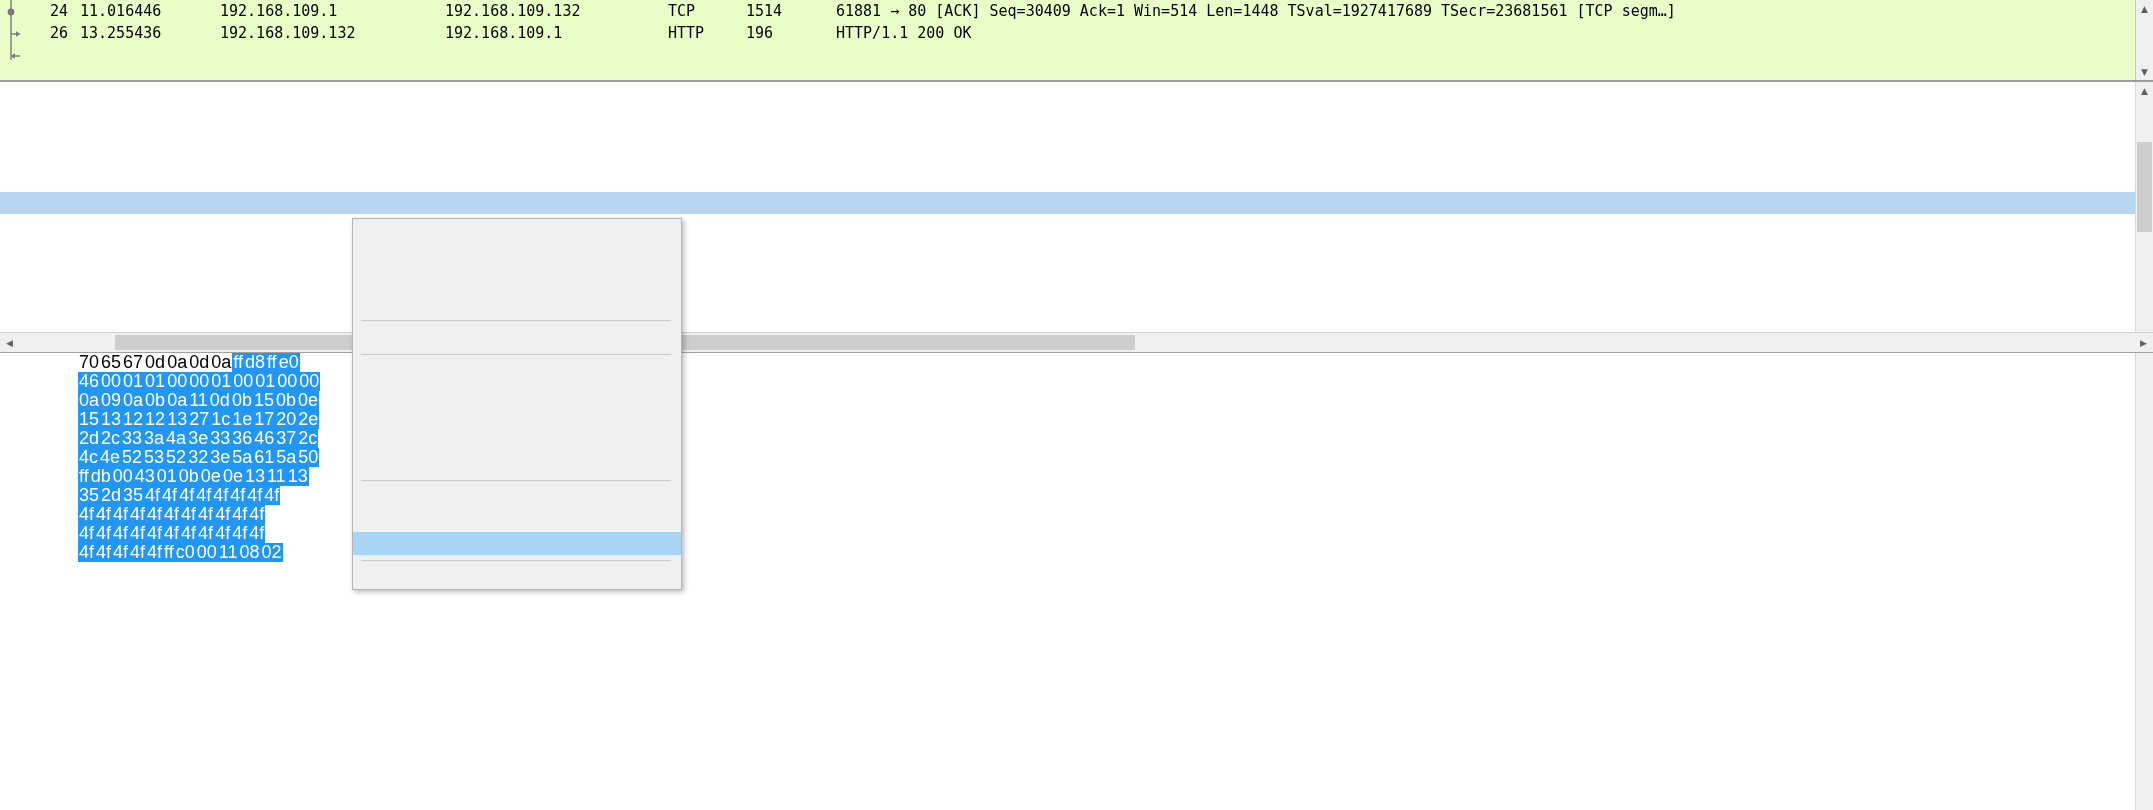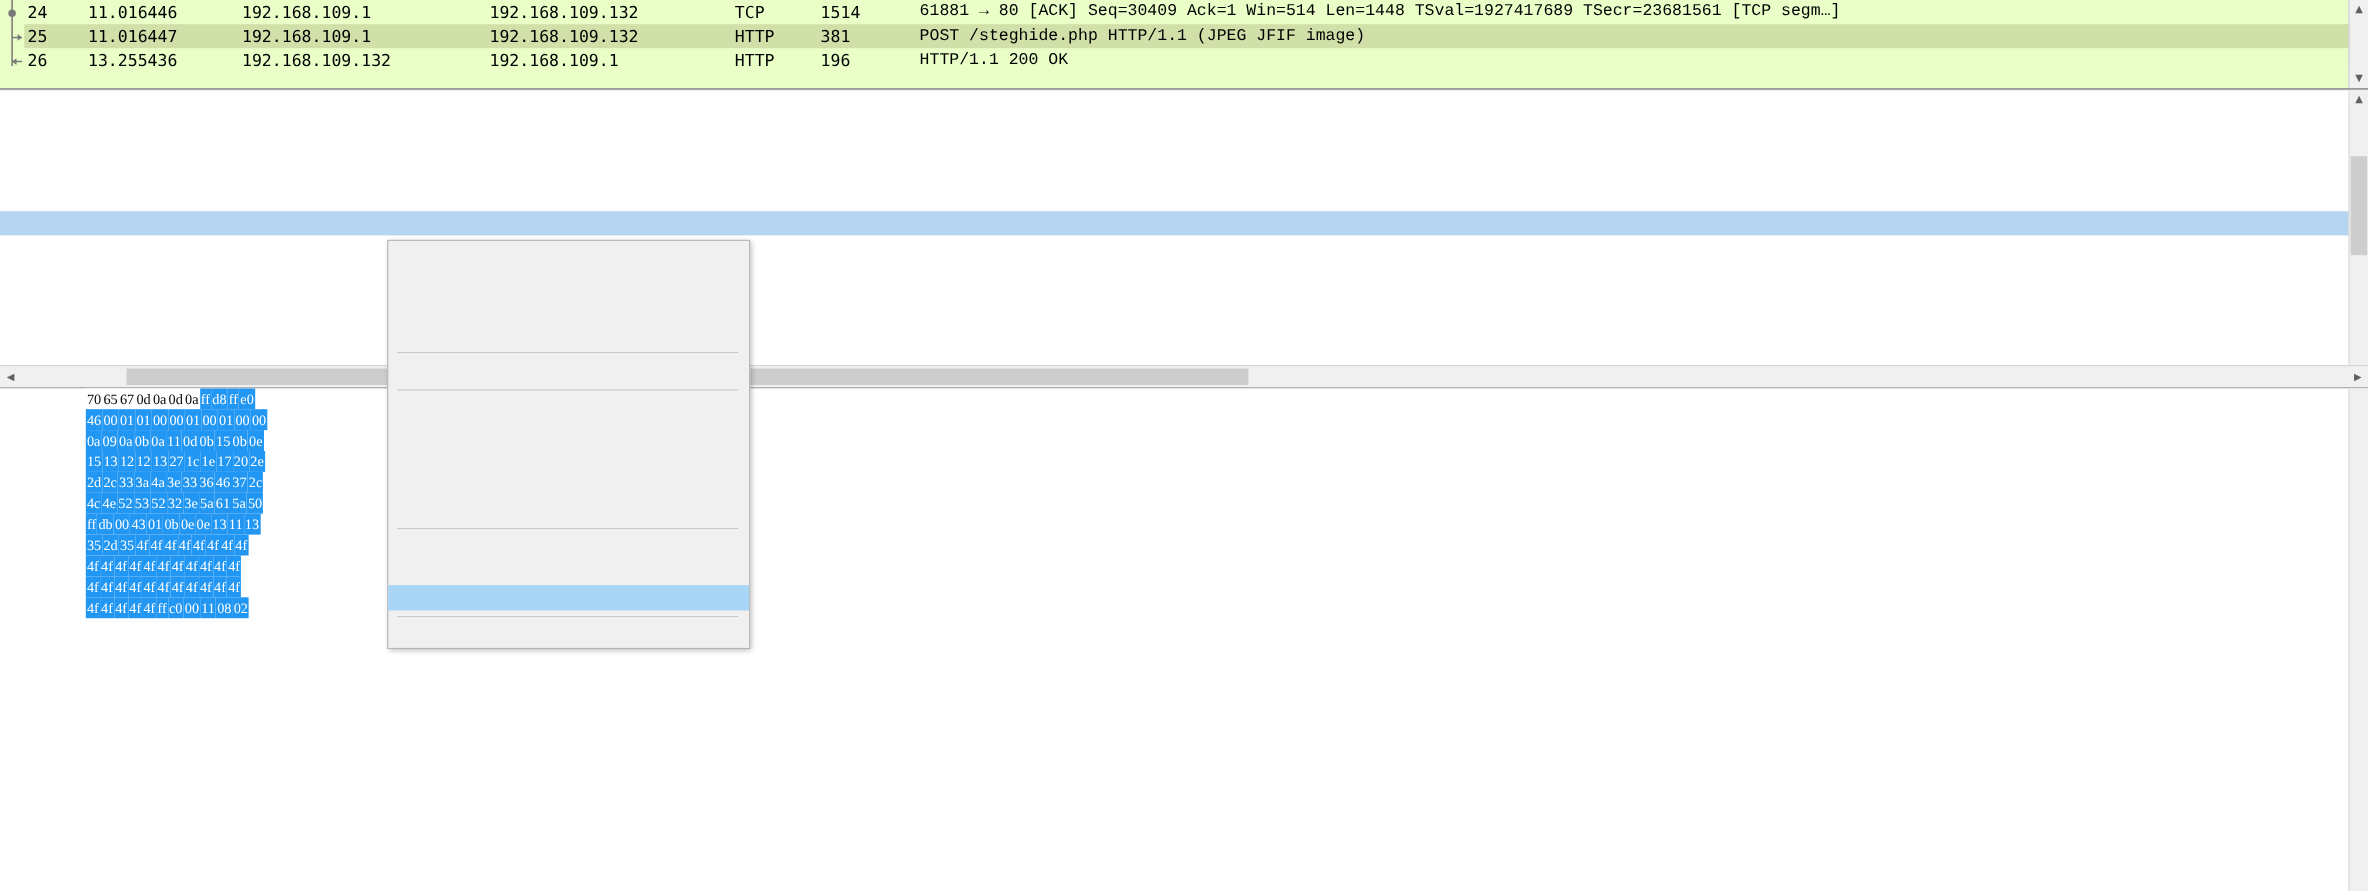--- a/index.html
+++ b/index.html
@@ -32,7 +32,7 @@
   }
   .prow.selected{background:#d0e0a8;}
   .c{display:inline-block;vertical-align:top;overflow:hidden;}
-  .c-no{width:68px;text-align:center;padding-right:4px;}
+  .c-no{width:68px;text-align:right;padding-right:4px;}
   .c-time{width:130px;text-align:left;padding-left:8px;}
   .c-src{width:215px;padding-left:10px;}
   .c-dst{width:215px;padding-left:10px;}

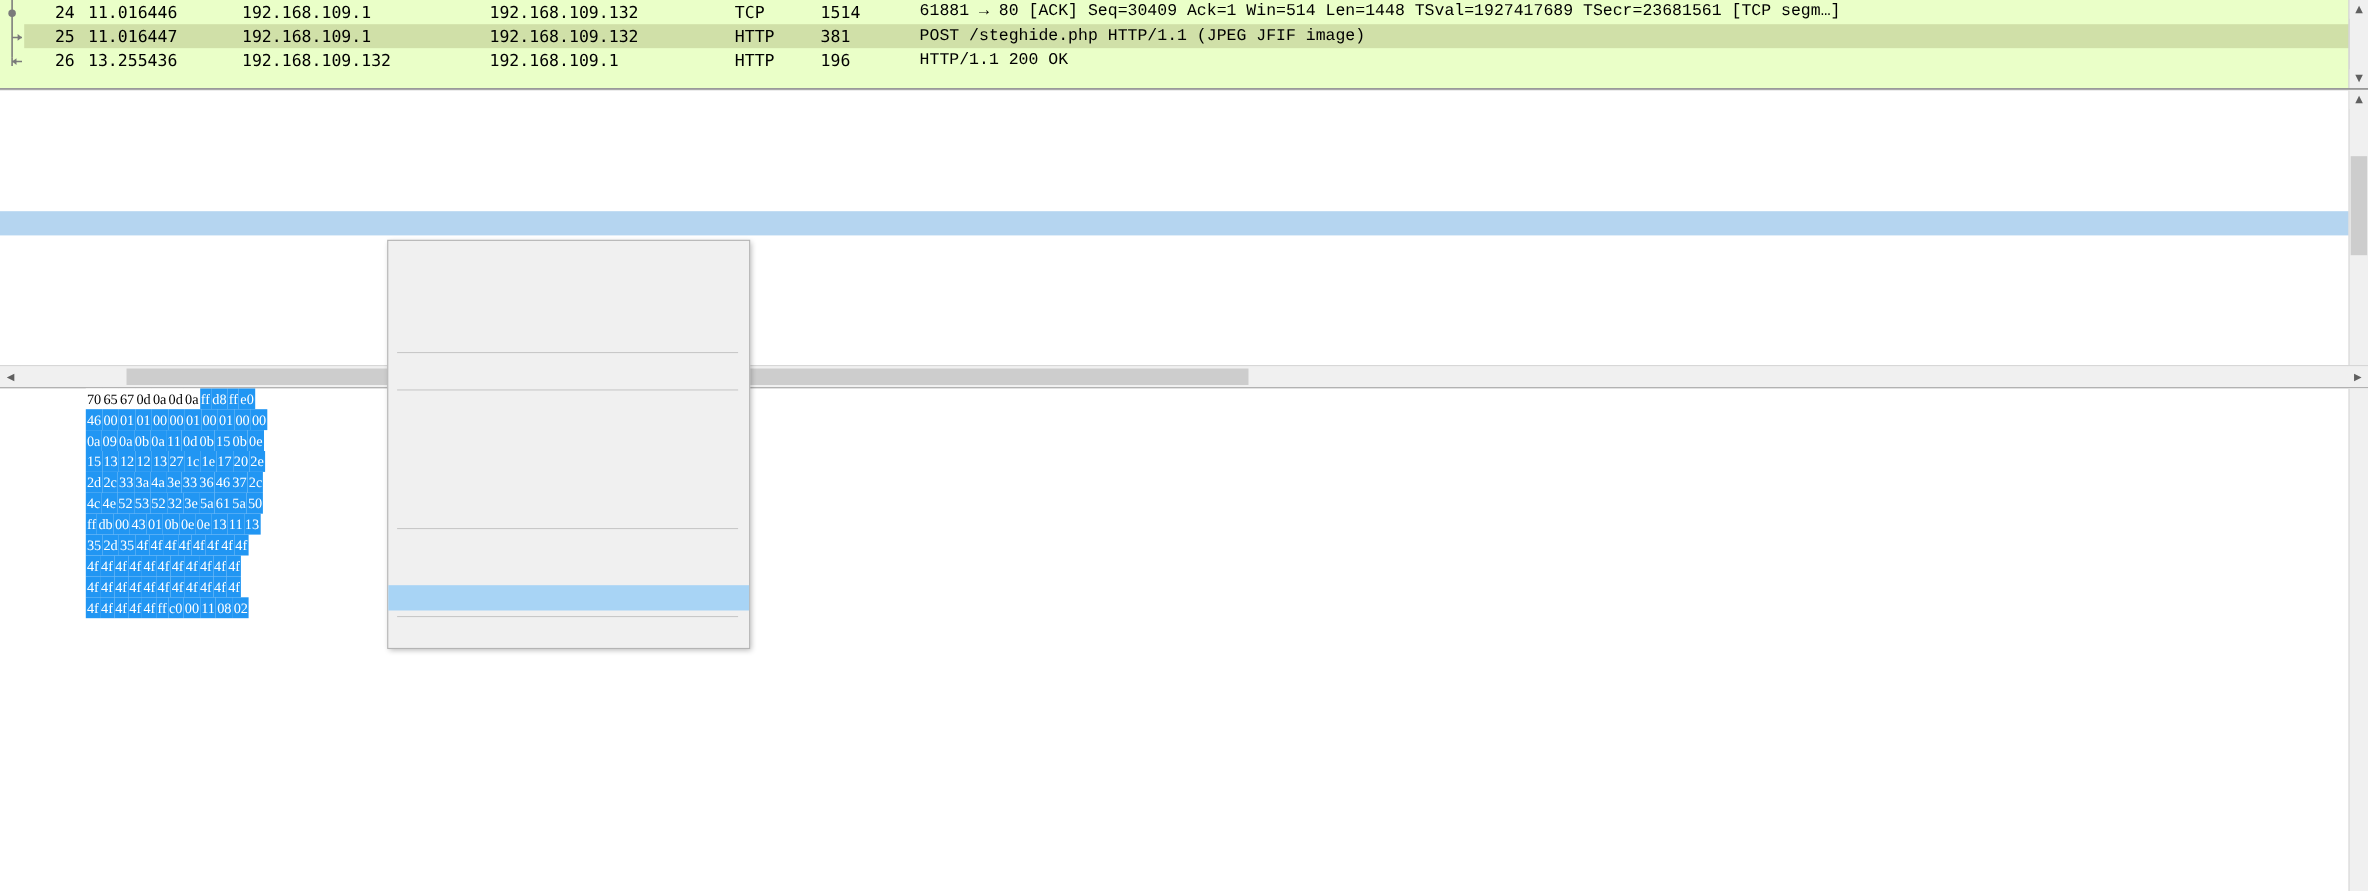--- a/index.html
+++ b/index.html
@@ -38,7 +38,7 @@
   .c-dst{width:215px;padding-left:10px;}
   .c-proto{width:78px;padding-left:8px;}
   .c-len{width:74px;}
-  .c-info{padding-left:16px;font-family:Liberation Mono, monospace;}
+  .c-info{padding-left:16px;}
 
   
   .gutter{

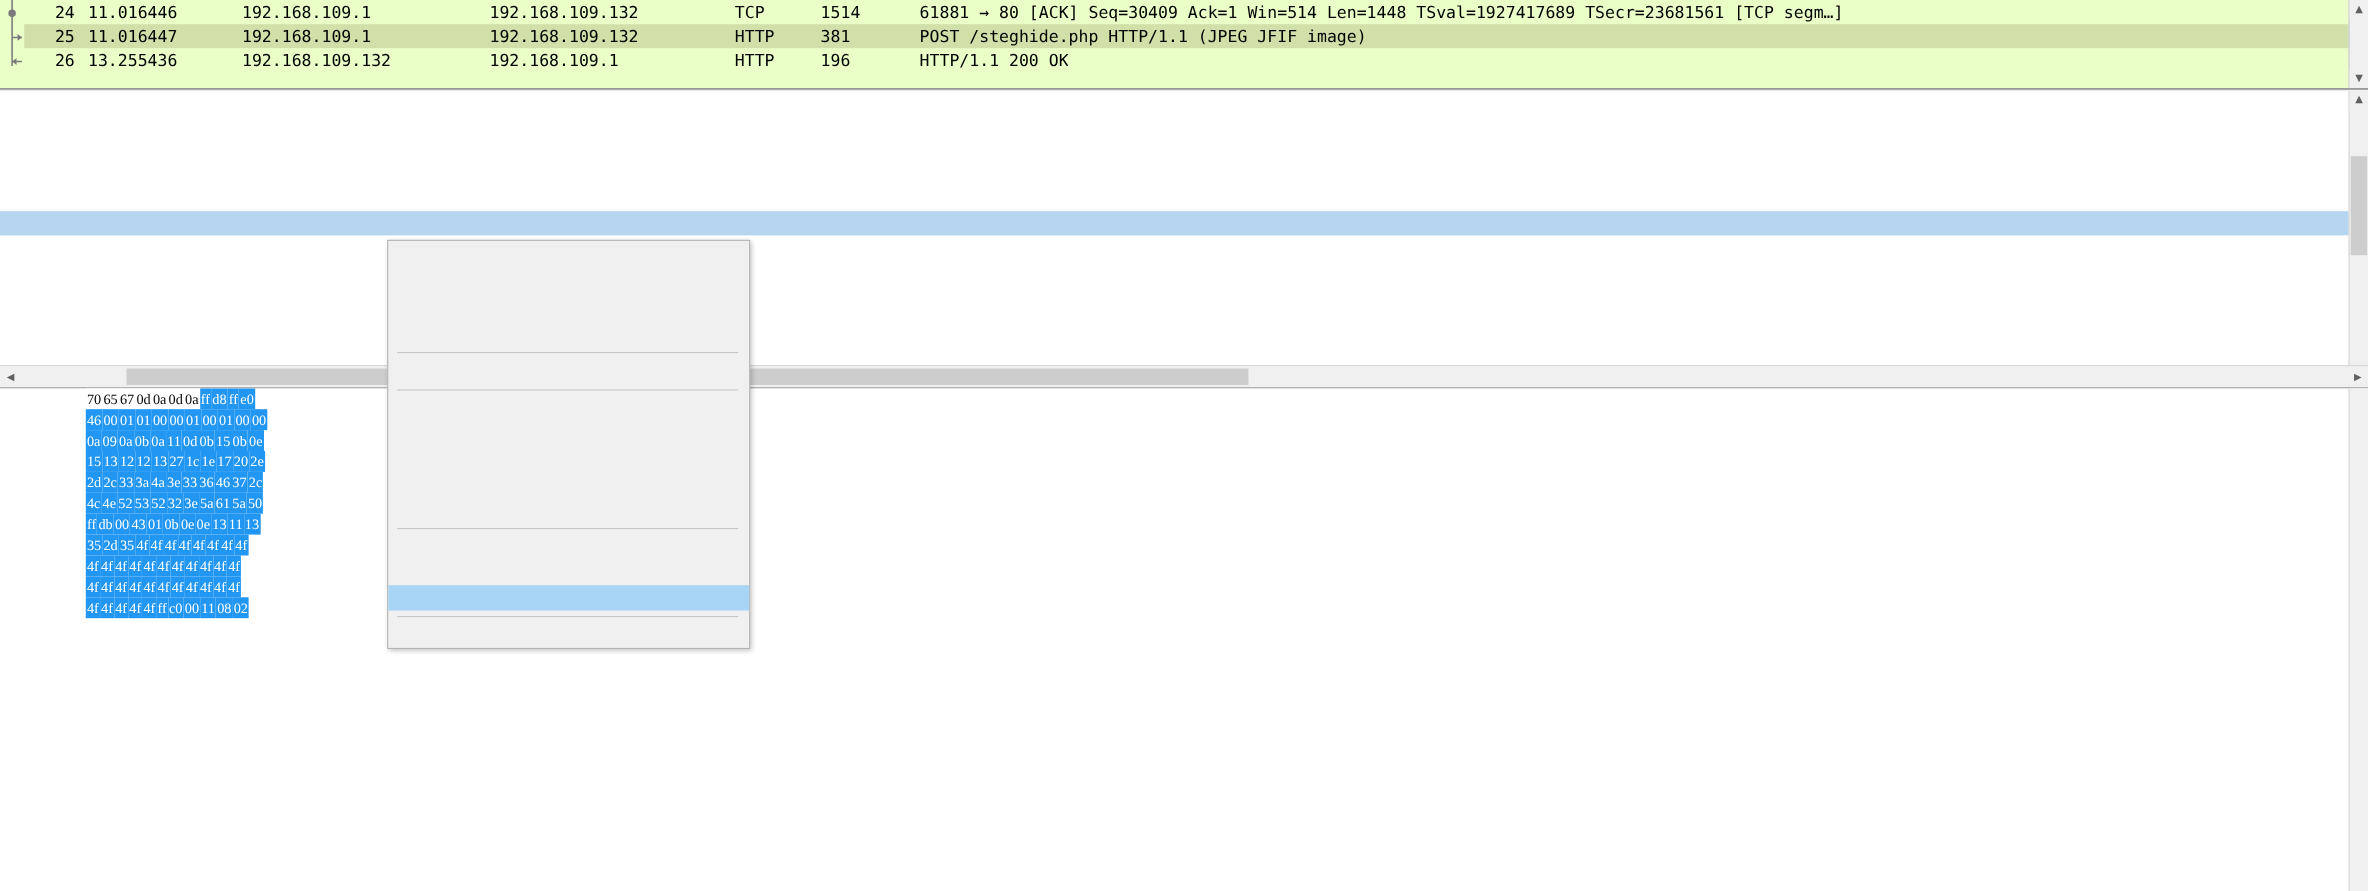--- a/index.html
+++ b/index.html
@@ -182,7 +182,6 @@
 
     <div class="plist-rows" id="plist">
         <div class="prow"><span class="c c-no">24</span><span class="c c-time">11.016446</span><span class="c c-src">192.168.109.1</span><span class="c c-dst">192.168.109.132</span><span class="c c-proto">TCP</span><span class="c c-len">1514</span><span class="c c-info">61881 → 80 [ACK] Seq=30409 Ack=1 Win=514 Len=1448 TSval=1927417689 TSecr=23681561 [TCP segm…]</span></div>
-        <div class="prow selected"><span class="c c-no">25</span><span class="c c-time">11.016447</span><span class="c c-src">192.168.109.1</span><span class="c c-dst">192.168.109.132</span><span class="c c-proto">HTTP</span><span class="c c-len">381</span><span class="c c-info">POST /steghide.php HTTP/1.1  (JPEG JFIF image)</span></div>
         <div class="prow"><span class="c c-no">26</span><span class="c c-time">13.255436</span><span class="c c-src">192.168.109.132</span><span class="c c-dst">192.168.109.1</span><span class="c c-proto">HTTP</span><span class="c c-len">196</span><span class="c c-info">HTTP/1.1 200 OK</span></div>
       </div>
 

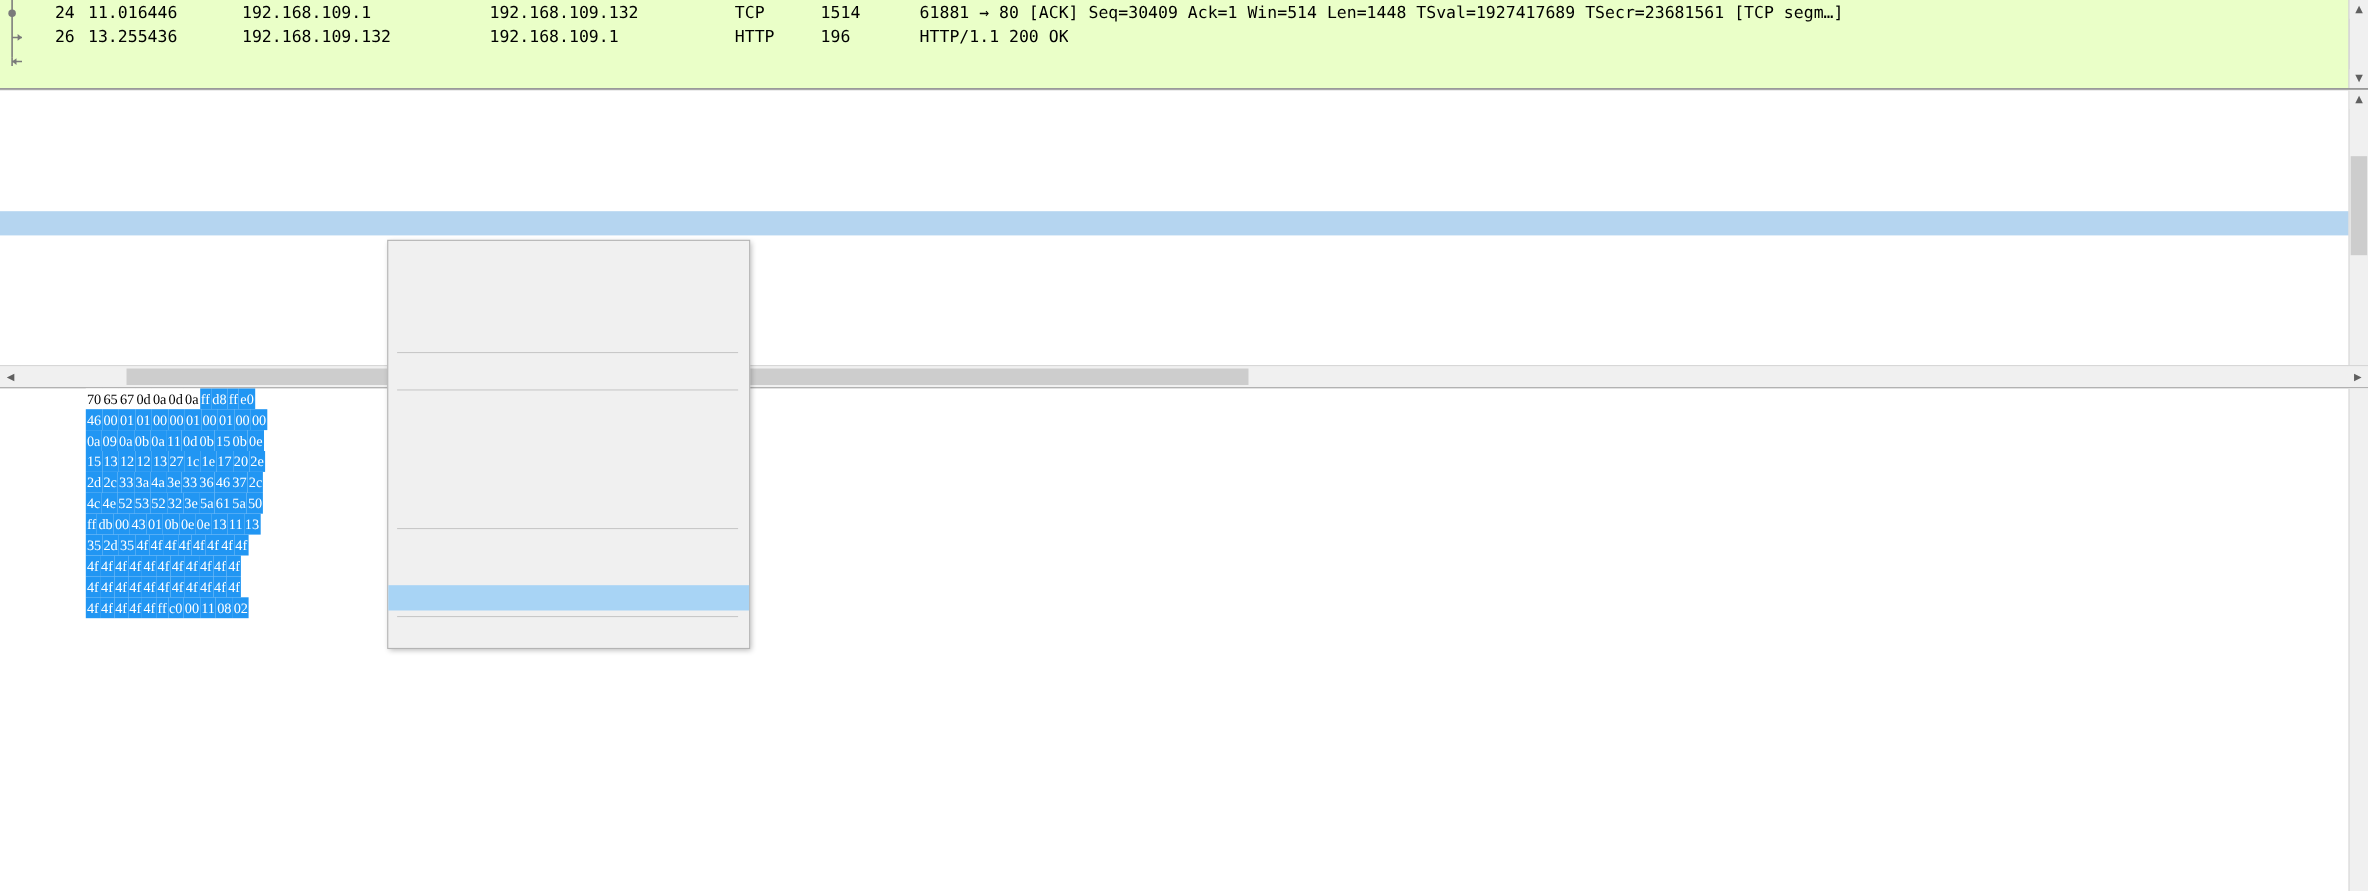--- a/index.html
+++ b/index.html
@@ -118,8 +118,8 @@
   }
   .hrow{
     height:19px;line-height:19px;white-space:nowrap;
-    font-family:Liberation Serif, serif;
-    font-size:13px;
+    font-family:Liberation Sans, sans-serif;
+    font-size:18px;
   }
   .hoff{
     display:inline-block;width:56px;padding-left:12px;

